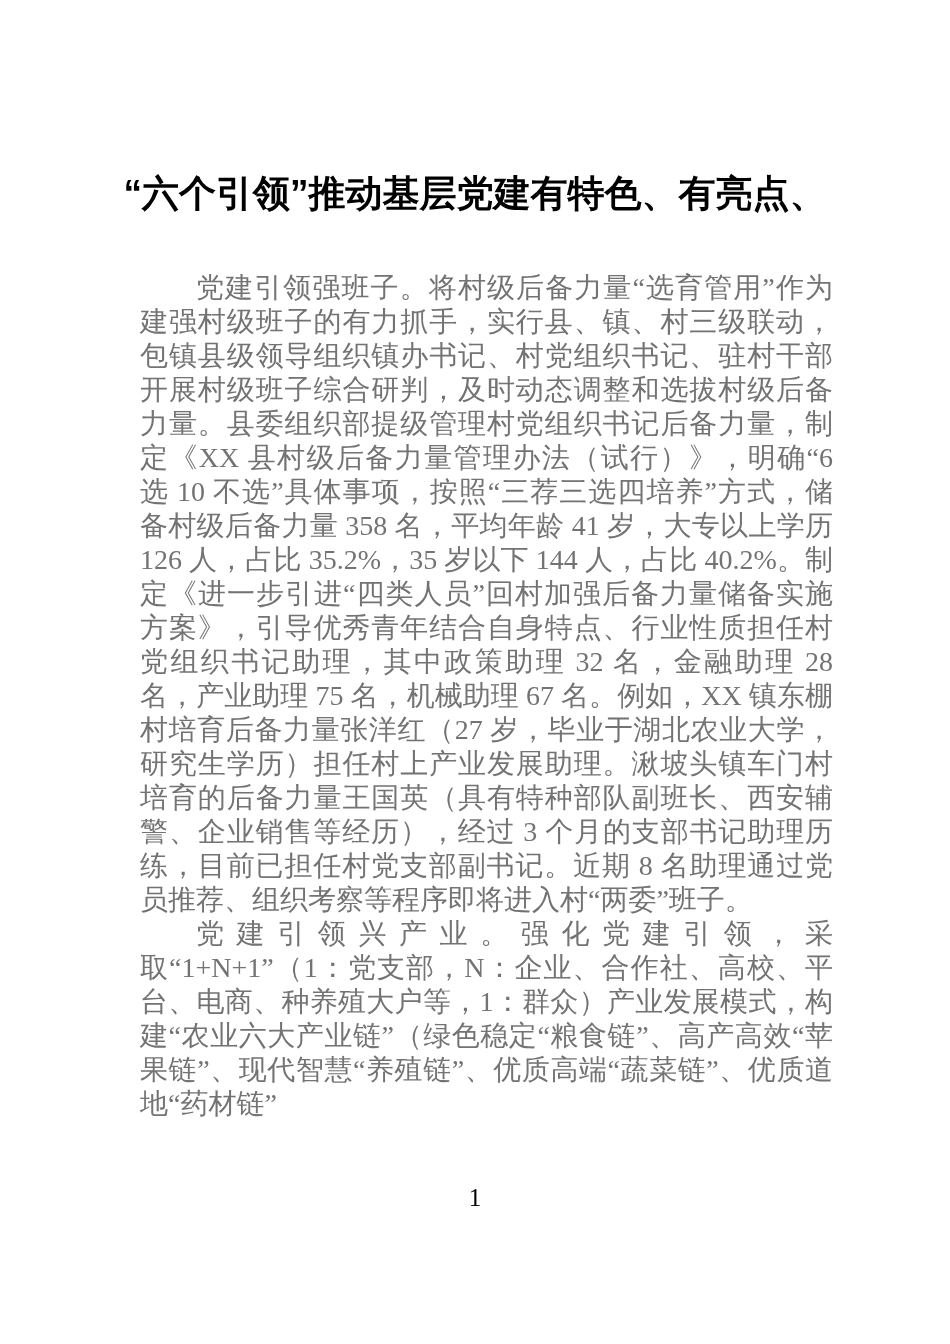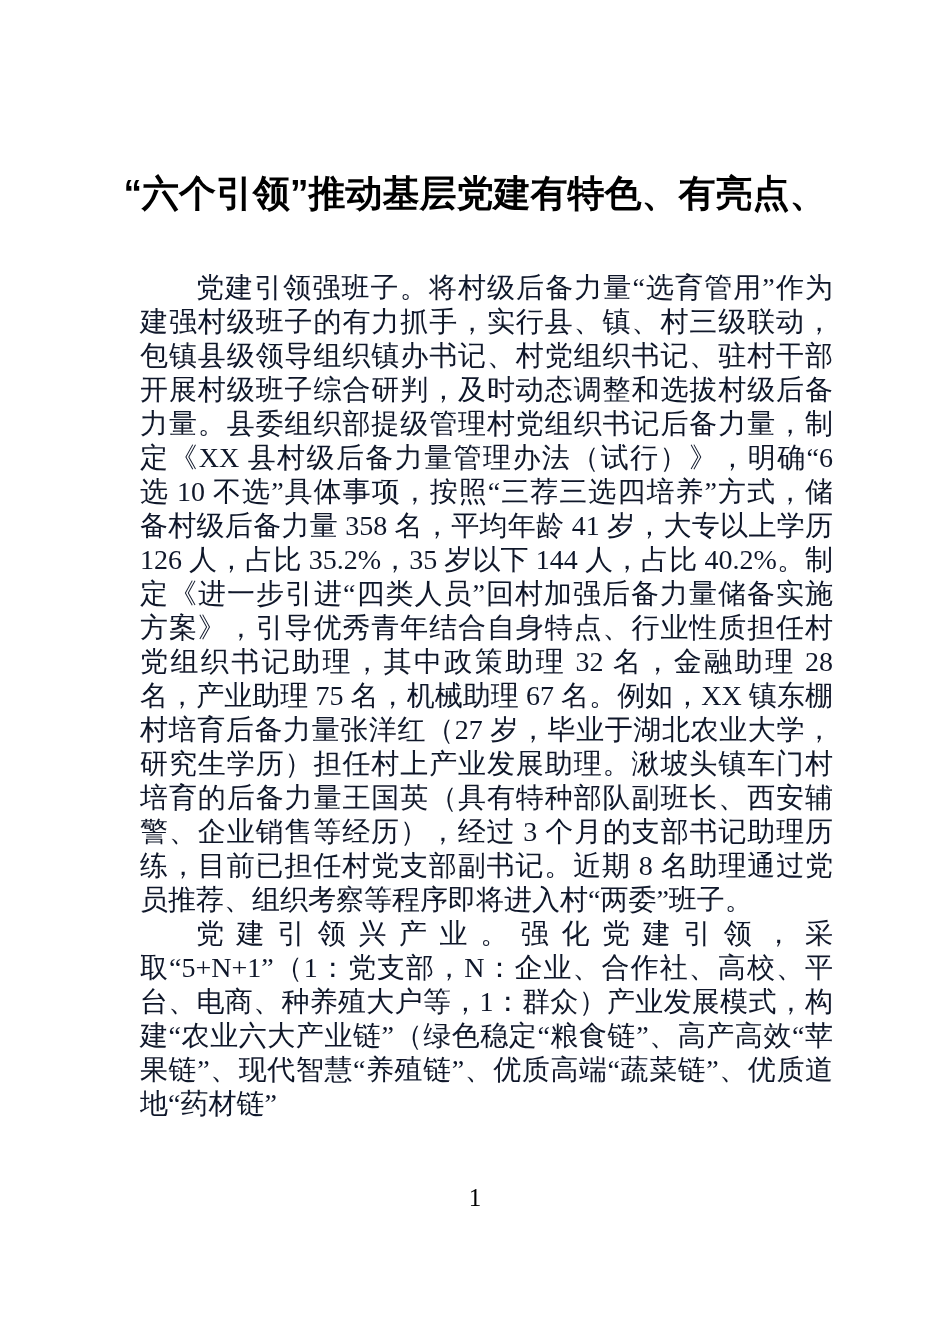--- a/index.html
+++ b/index.html
@@ -45,7 +45,7 @@
     text-justify: inter-ideograph;
     text-indent: 2em;
     margin: 0;
-    color: #0f172a;
+    color: #737373;
   }
   .page-number {
     position: absolute;

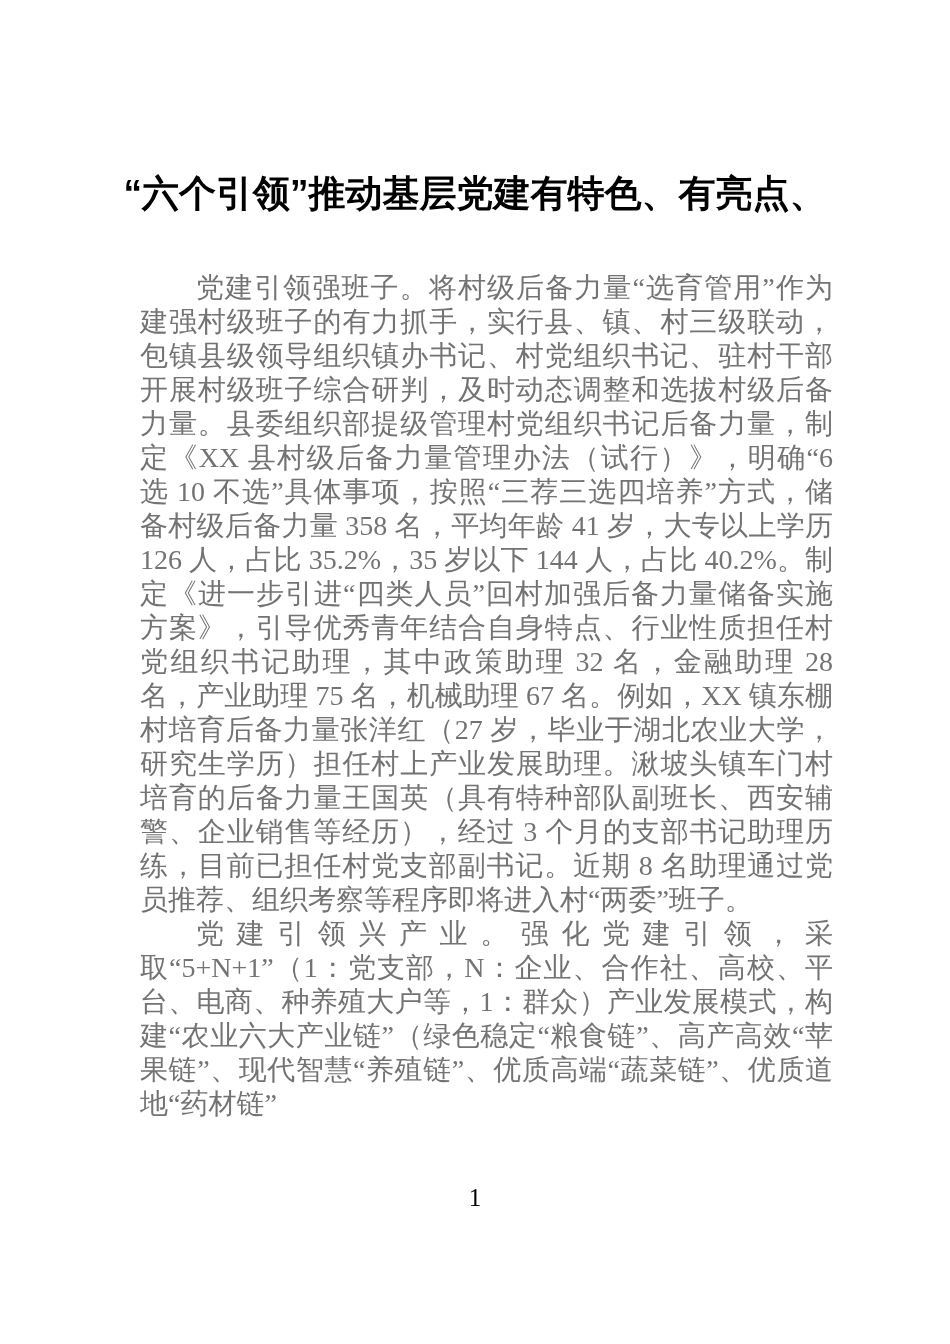--- a/index.html
+++ b/index.html
@@ -69,7 +69,7 @@
 
   <div class="doc-body">
     <p class="para">党建引领强班子。将村级后备力量“选育管用”作为建强村级班子的有力抓手，实行县、镇、村三级联动，包镇县级领导组织镇办书记、村党组织书记、驻村干部开展村级班子综合研判，及时动态调整和选拔村级后备力量。县委组织部提级管理村党组织书记后备力量，制定《XX 县村级后备力量管理办法（试行）》，明确“6 选 10 不选”具体事项，按照“三荐三选四培养”方式，储备村级后备力量 358 名，平均年龄 41 岁，大专以上学历 126 人，占比 35.2%，35 岁以下 144 人，占比 40.2%。制定《进一步引进“四类人员”回村加强后备力量储备实施方案》，引导优秀青年结合自身特点、行业性质担任村党组织书记助理，其中政策助理 32 名，金融助理 28 名，产业助理 75 名，机械助理 67 名。例如，XX 镇东棚村培育后备力量张洋红（27 岁，毕业于湖北农业大学，研究生学历）担任村上产业发展助理。湫坡头镇车门村培育的后备力量王国英（具有特种部队副班长、西安辅警、企业销售等经历），经过 3 个月的支部书记助理历练，目前已担任村党支部副书记。近期 8 名助理通过党员推荐、组织考察等程序即将进入村“两委”班子。</p>
-    <p class="para">党建引领兴产业。强化党建引领，采取“5+N+1”（1：党支部，N：企业、合作社、高校、平台、电商、种养殖大户等，1：群众）产业发展模式，构建“农业六大产业链”（绿色稳定“粮食链”、高产高效“苹果链”、现代智慧“养殖链”、优质高端“蔬菜链”、优质道地“药材链”</p>
+    <p class="para">党建引领兴产业。强化党建引领，采取“1+N+1”（1：党支部，N：企业、合作社、高校、平台、电商、种养殖大户等，1：群众）产业发展模式，构建“农业六大产业链”（绿色稳定“粮食链”、高产高效“苹果链”、现代智慧“养殖链”、优质高端“蔬菜链”、优质道地“药材链”</p>
   </div>
 
   <div class="page-number">1</div>

